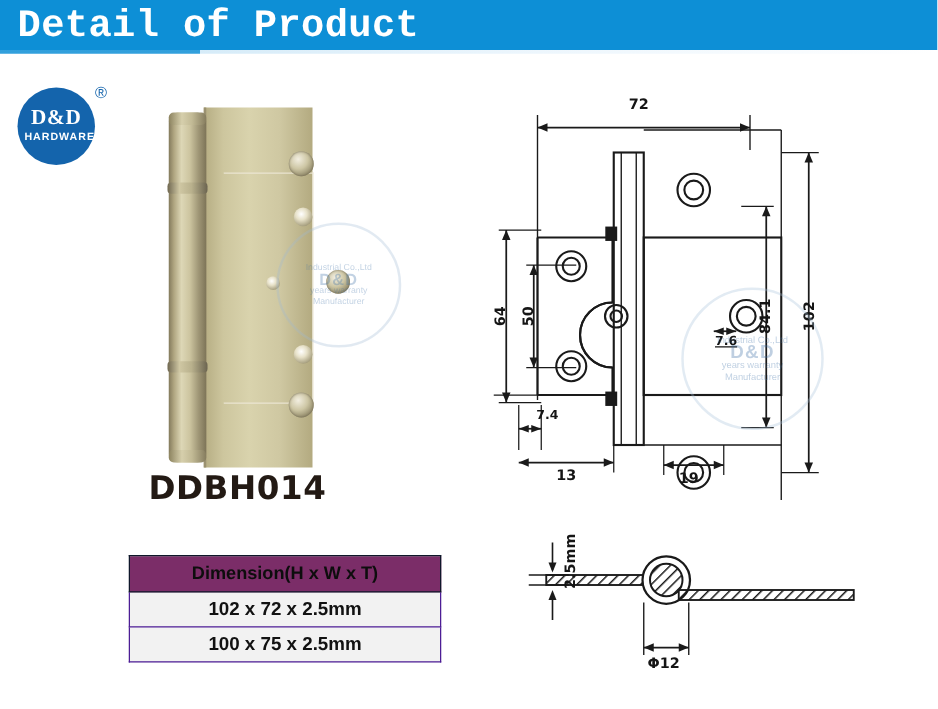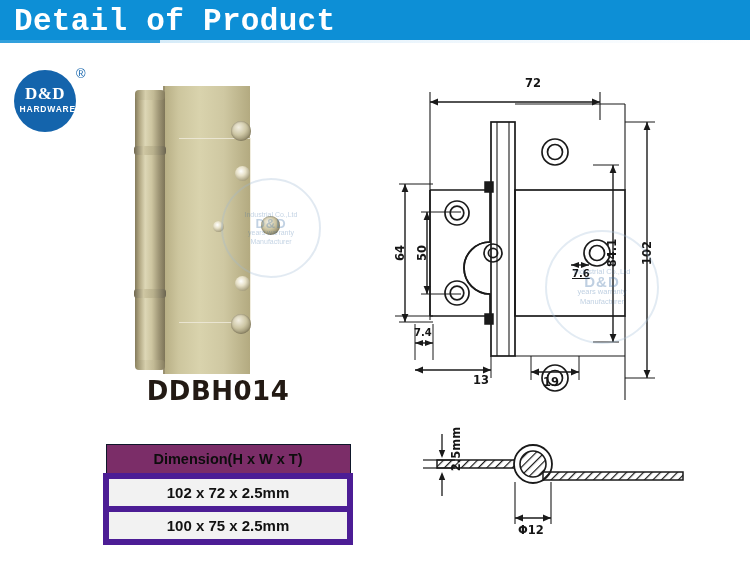--- a/index.html
+++ b/index.html
@@ -295,7 +295,7 @@
     </g>
   </svg>
 
-  <div class="dim-label" style="left:150px;top:16px;">72</div>
+  <div class="dim-label" style="left:128px;top:16px;">72</div>
   <div class="dim-label vert" style="left:17px;top:186px;">64</div>
   <div class="dim-label vert" style="left:39px;top:186px;">50</div>
   <div class="dim-label" style="left:39px;top:267px;font-size:10px;">7.4</div>

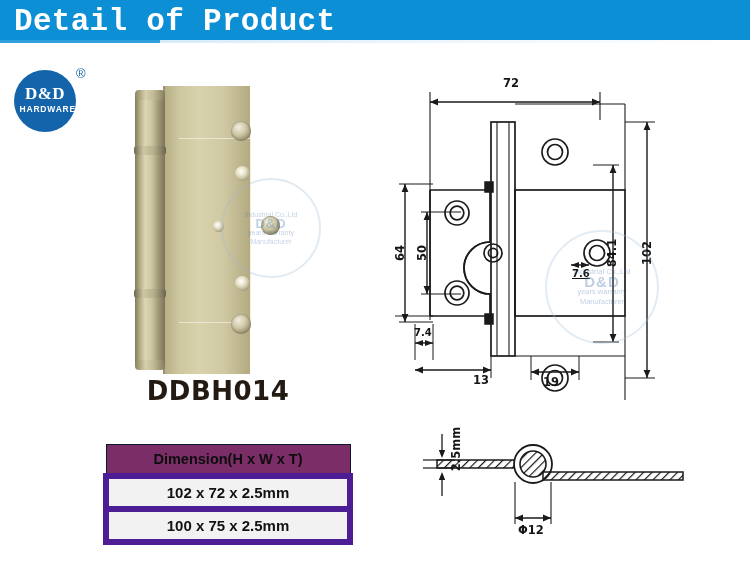--- a/index.html
+++ b/index.html
@@ -298,7 +298,7 @@
   <div class="dim-label" style="left:128px;top:16px;">72</div>
   <div class="dim-label vert" style="left:17px;top:186px;">64</div>
   <div class="dim-label vert" style="left:39px;top:186px;">50</div>
-  <div class="dim-label" style="left:39px;top:267px;font-size:10px;">7.4</div>
+  <div class="dim-label" style="left:39px;top:267px;font-size:10px;padding-left:15px;">7.4</div>
   <div class="dim-label" style="left:70px;top:313px;margin-left:28px;">13</div>
   <div class="dim-label" style="left:197px;top:208px;font-size:10px;text-decoration:underline;">7.6</div>
   <div class="dim-label" style="left:168px;top:315px;text-align:right;">19</div>

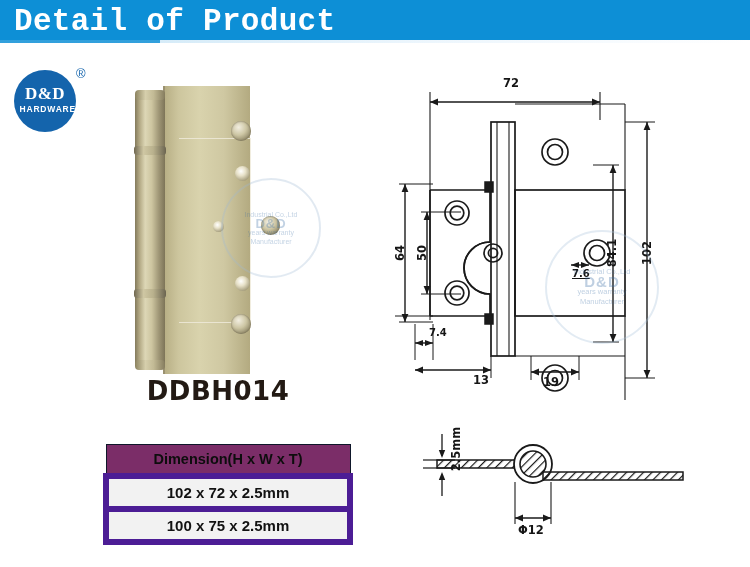--- a/index.html
+++ b/index.html
@@ -98,7 +98,7 @@
   .prod-code{
     position:absolute;left:0;top:376px;width:380px;text-align:center;
     font-size:26px;font-weight:bold;color:#231a14;
-    font-family:"DejaVu Sans", sans-serif;letter-spacing:0.5px;margin-left:28px;
+    font-family:"DejaVu Sans", sans-serif;letter-spacing:0.5px;
   }
 
   

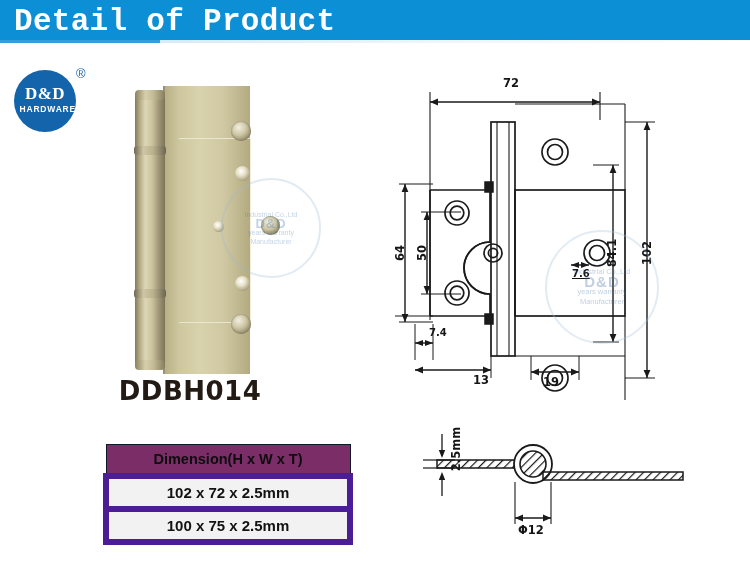--- a/index.html
+++ b/index.html
@@ -299,7 +299,7 @@
   <div class="dim-label vert" style="left:17px;top:186px;">64</div>
   <div class="dim-label vert" style="left:39px;top:186px;">50</div>
   <div class="dim-label" style="left:39px;top:267px;font-size:10px;padding-left:15px;">7.4</div>
-  <div class="dim-label" style="left:70px;top:313px;margin-left:28px;">13</div>
+  <div class="dim-label" style="left:70px;top:313px;">13</div>
   <div class="dim-label" style="left:197px;top:208px;font-size:10px;text-decoration:underline;">7.6</div>
   <div class="dim-label" style="left:168px;top:315px;text-align:right;">19</div>
   <div class="dim-label vert" style="left:223px;top:186px;">84.1</div>

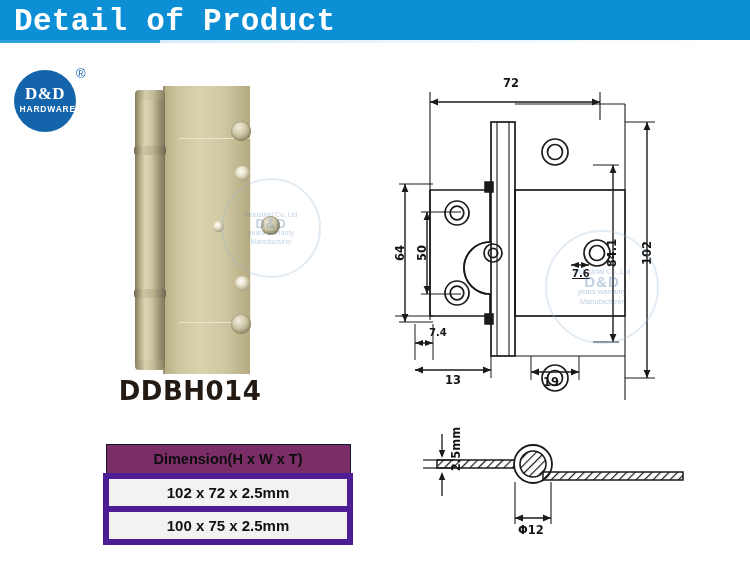--- a/index.html
+++ b/index.html
@@ -115,7 +115,7 @@
   .dim-table td{
     background:#f2f2f2;color:#121212;
     font-size:15px;font-weight:bold;height:25px;
-    border:6px solid #4c1d95;text-align:center;
+    border:1px solid #4c1d95;text-align:center;
   }
 
   

